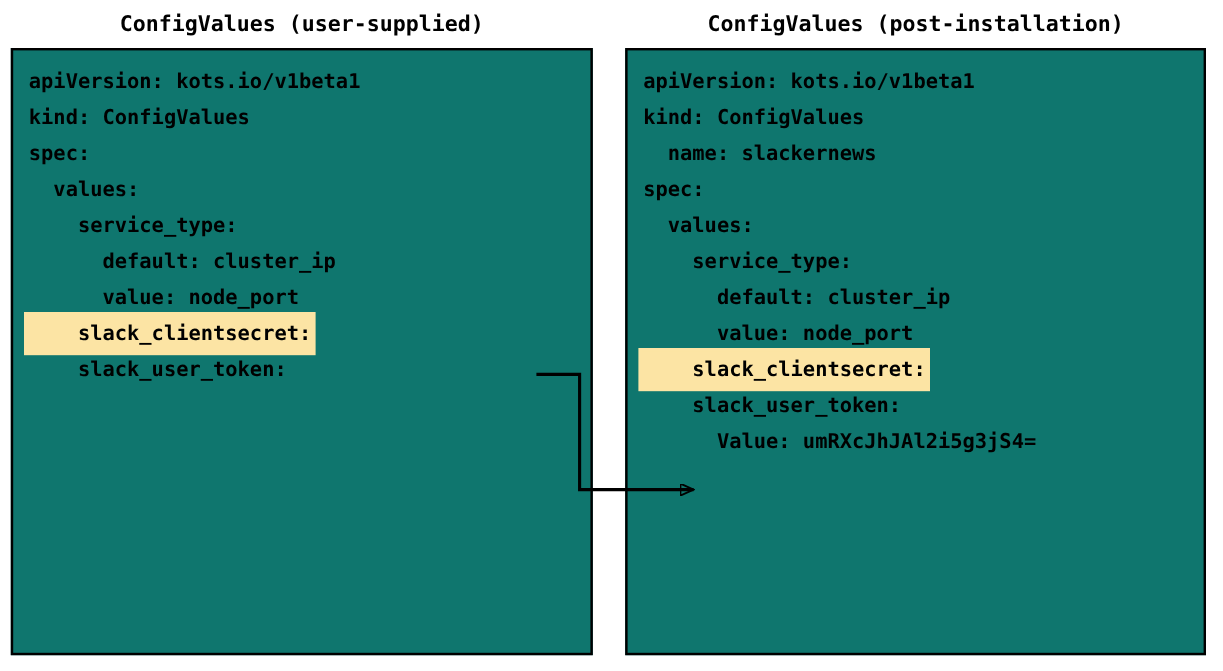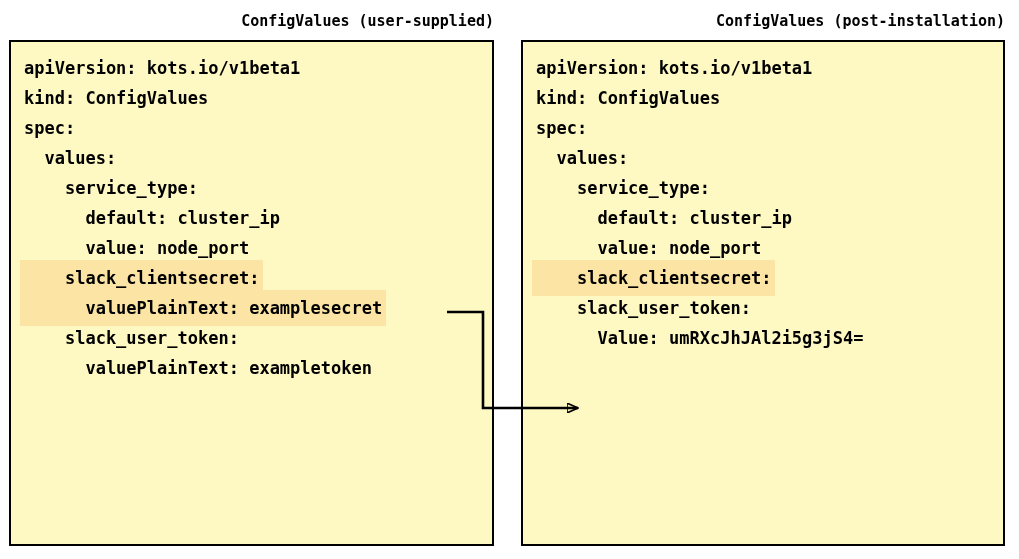--- a/index.html
+++ b/index.html
@@ -24,12 +24,12 @@
   .panel-title {
     position: absolute;
     font-family: "DejaVu Sans Mono", "Liberation Mono", monospace;
-    font-size: 15px;
+    font-size: 18px;
     font-weight: bold;
     color: #000000;
     letter-spacing: 0px;
     white-space: nowrap;
-    text-align: right;
+    text-align: center;
     line-height: 22px;
   }
   #title-left  { left: 9px;   top: 10px; width: 485px; }

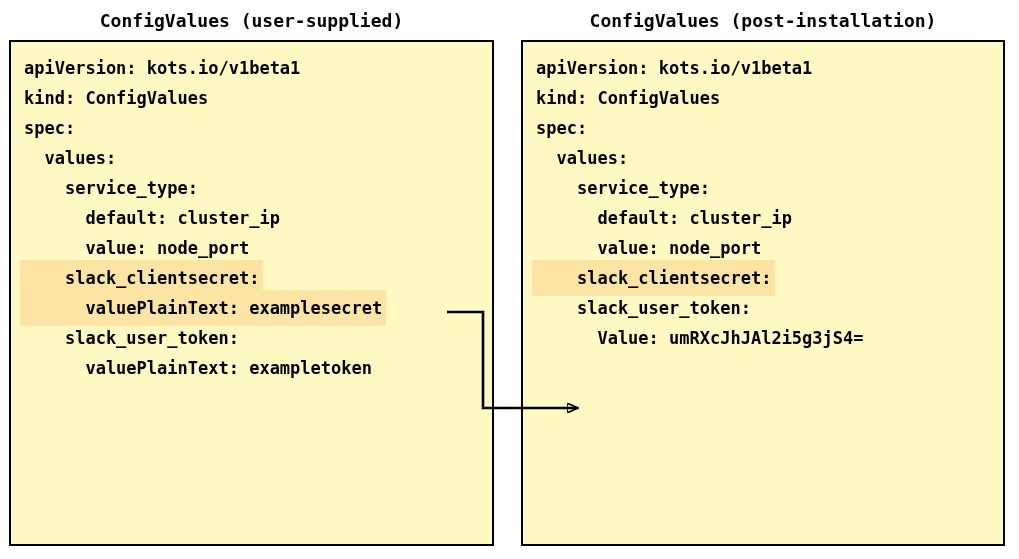--- a/index.html
+++ b/index.html
@@ -39,7 +39,7 @@
   .panel {
     position: absolute;
     box-sizing: border-box;
-    background: #fef9c3;
+    background: #0f766e;
     border: 2.5px solid #000000;
     overflow: hidden;
   }

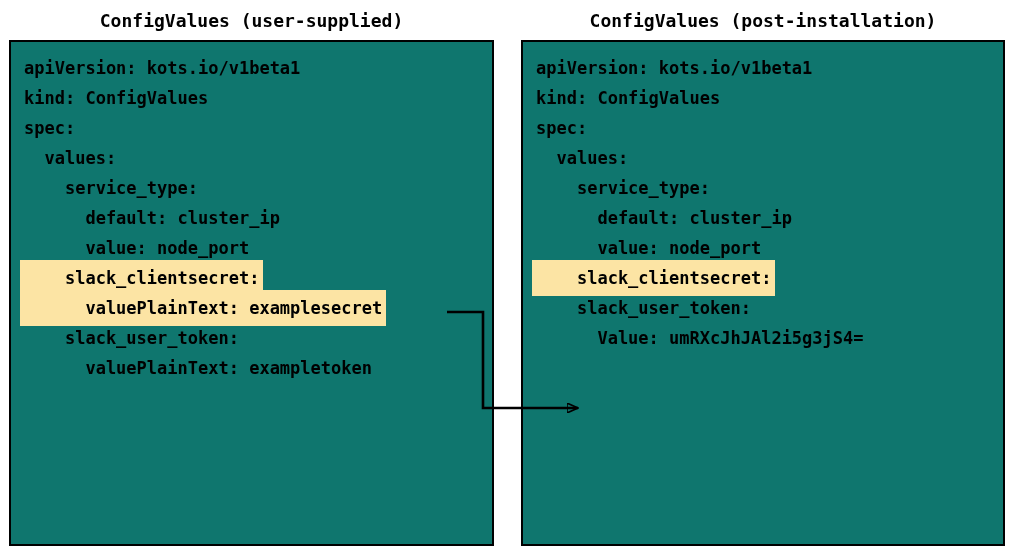--- a/index.html
+++ b/index.html
@@ -114,6 +114,7 @@
     <div class="code-block" id="code-right">
         <div class="code-line"><span class="txt">apiVersion: kots.io/v1beta1</span></div>
         <div class="code-line"><span class="txt">kind: ConfigValues</span></div>
+        <div class="code-line"><span class="txt">  name: slackernews</span></div>
         <div class="code-line"><span class="txt">spec:</span></div>
         <div class="code-line"><span class="txt">  values:</span></div>
         <div class="code-line"><span class="txt">    service_type:</span></div>

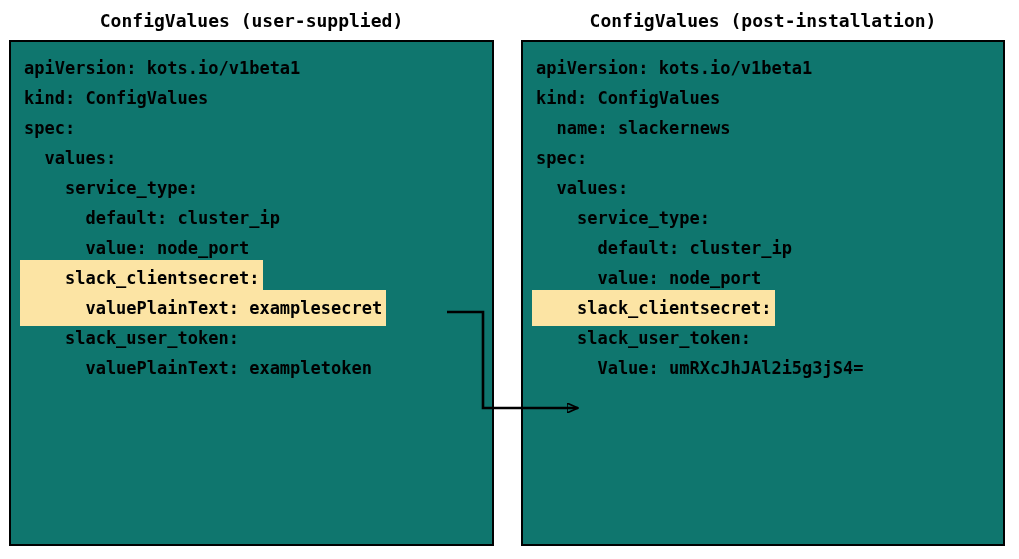--- a/index.html
+++ b/index.html
@@ -104,7 +104,6 @@
         <div class="code-line"><span class="txt">      default: cluster_ip</span></div>
         <div class="code-line"><span class="txt">      value: node_port</span></div>
         <div class="code-line hl"><span class="txt">    slack_clientsecret:</span></div>
-        <div class="code-line hl"><span class="txt">      valuePlainText: examplesecret</span></div>
         <div class="code-line"><span class="txt">    slack_user_token:</span></div>
         <div class="code-line"><span class="txt">      valuePlainText: exampletoken</span></div>
       </div>

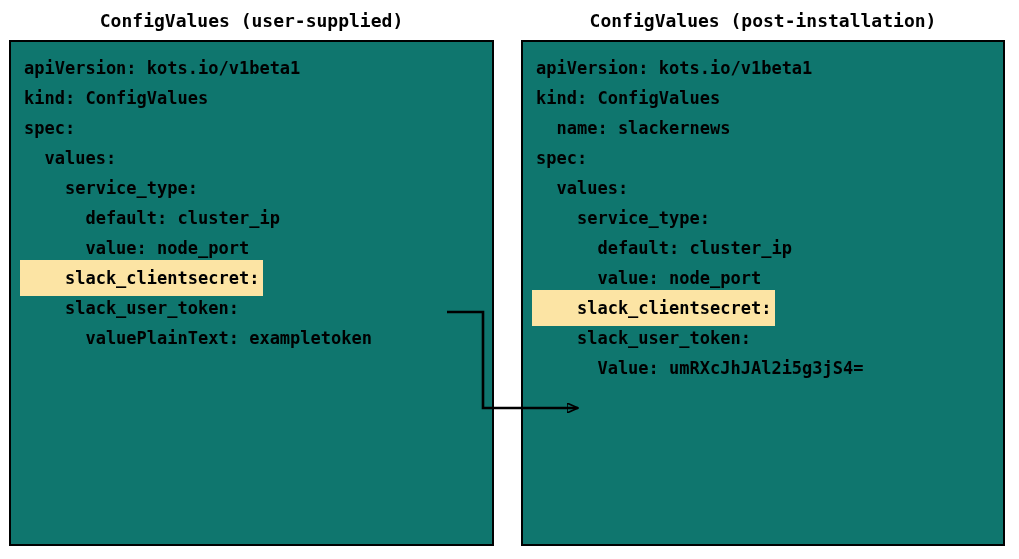--- a/index.html
+++ b/index.html
@@ -105,7 +105,6 @@
         <div class="code-line"><span class="txt">      value: node_port</span></div>
         <div class="code-line hl"><span class="txt">    slack_clientsecret:</span></div>
         <div class="code-line"><span class="txt">    slack_user_token:</span></div>
-        <div class="code-line"><span class="txt">      valuePlainText: exampletoken</span></div>
       </div>
   </div>
 

